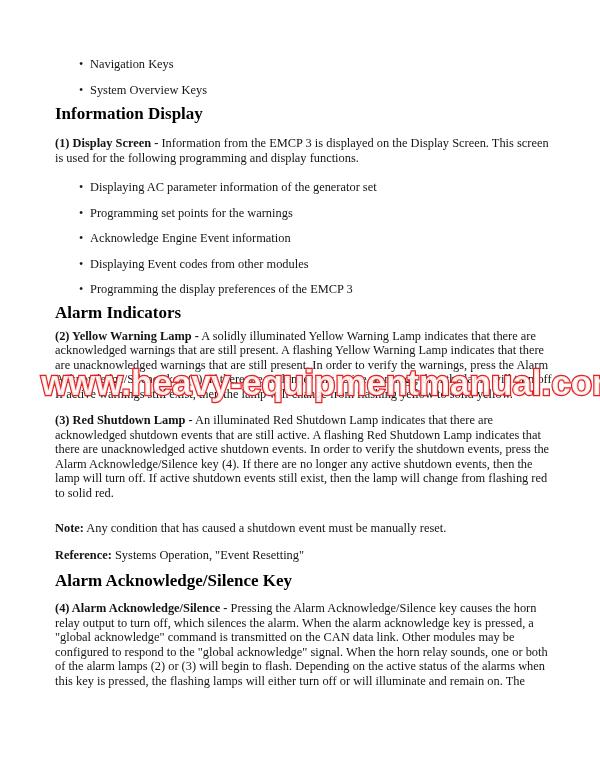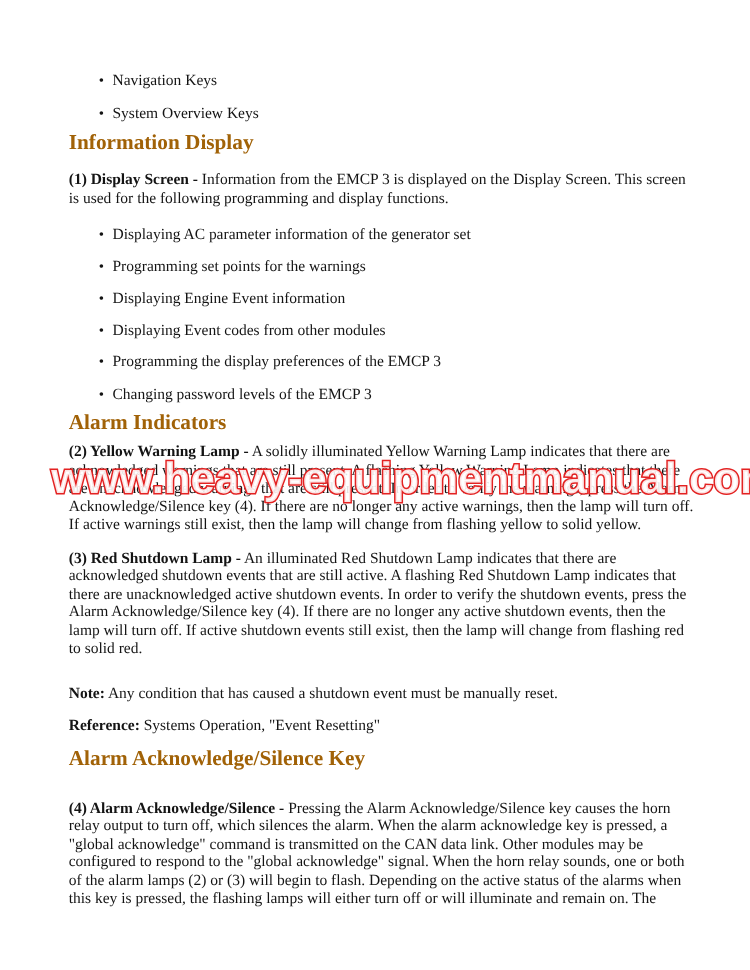--- a/index.html
+++ b/index.html
@@ -35,7 +35,7 @@
     font-size:17px;
     line-height:20px;
     font-weight:bold;
-    color:#a16207;
+    color:#000000;
   }
   ul.bullets{
     list-style:none;

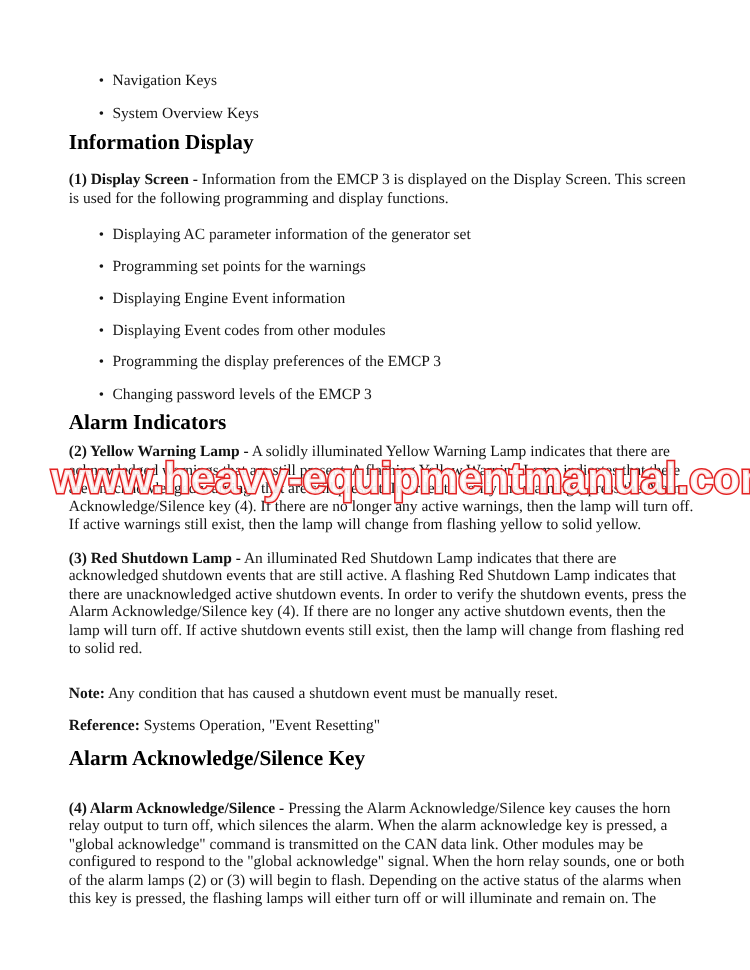--- a/index.html
+++ b/index.html
@@ -90,7 +90,7 @@
       <ul class="bullets">
         <li>Displaying AC parameter information of the generator set</li>
         <li>Programming set points for the warnings</li>
-        <li>Displaying Engine Event information</li>
+        <li>Acknowledge Engine Event information</li>
         <li>Displaying Event codes from other modules</li>
         <li>Programming the display preferences of the EMCP 3</li>
         <li>Changing password levels of the EMCP 3</li>

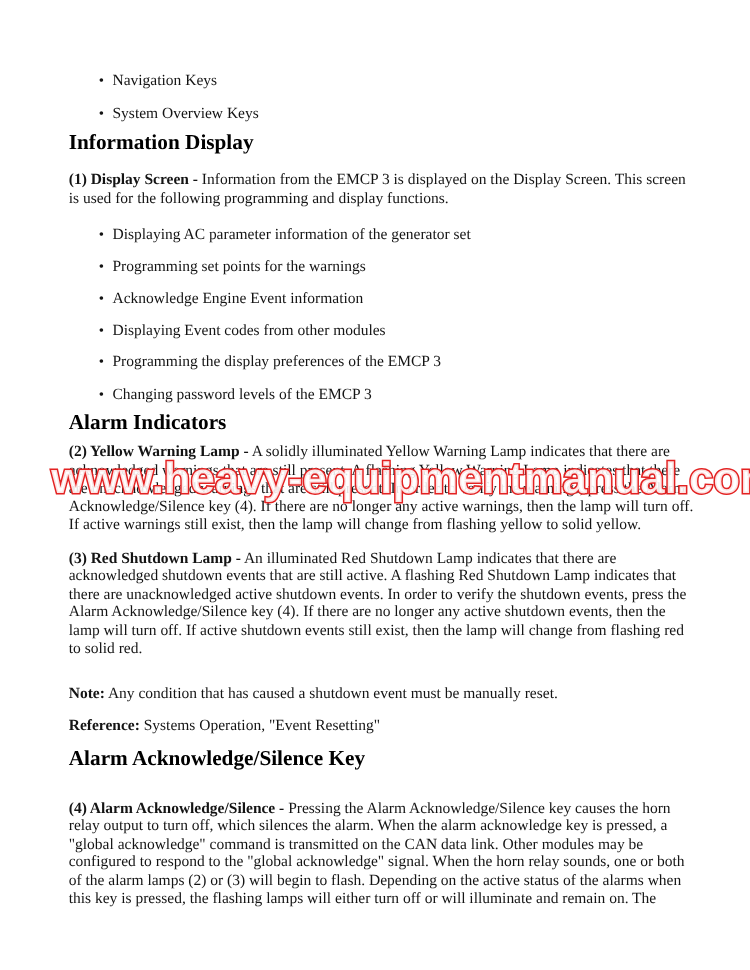--- a/index.html
+++ b/index.html
@@ -93,7 +93,6 @@
         <li>Acknowledge Engine Event information</li>
         <li>Displaying Event codes from other modules</li>
         <li>Programming the display preferences of the EMCP 3</li>
-        <li>Changing password levels of the EMCP 3</li>
       </ul>
       <h2 class="heading">Alarm Indicators</h2>
       <p class="para"><b>(2) Yellow Warning Lamp -</b><span> A solidly illuminated Yellow Warning Lamp indicates that there are acknowledged warnings that are still present. A flashing Yellow Warning Lamp indicates that there are unacknowledged warnings that are still present. In order to verify the warnings, press the Alarm Acknowledge/Silence key (4). If there are no longer any active warnings, then the lamp will turn off. If active warnings still exist, then the lamp will change from flashing yellow to solid yellow.</span></p>

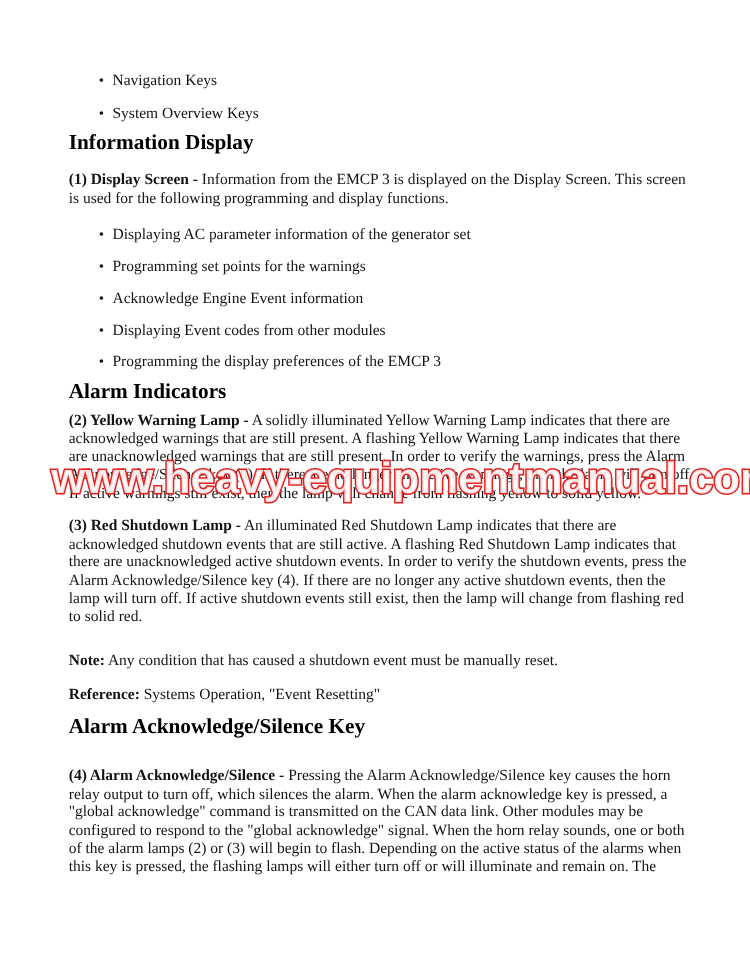--- a/index.html
+++ b/index.html
@@ -29,7 +29,7 @@
   .content > :nth-child(8){margin-top:21px;}
   .content > :nth-child(9){margin-top:12px;}
   .content > :nth-child(10){margin-top:9px;}
-  .content > :nth-child(11){margin-top:22px;}
+  .content > :nth-child(11){margin-top:10px;}
   h2.heading{
     font-family:"Liberation Serif", serif;
     font-size:17px;

